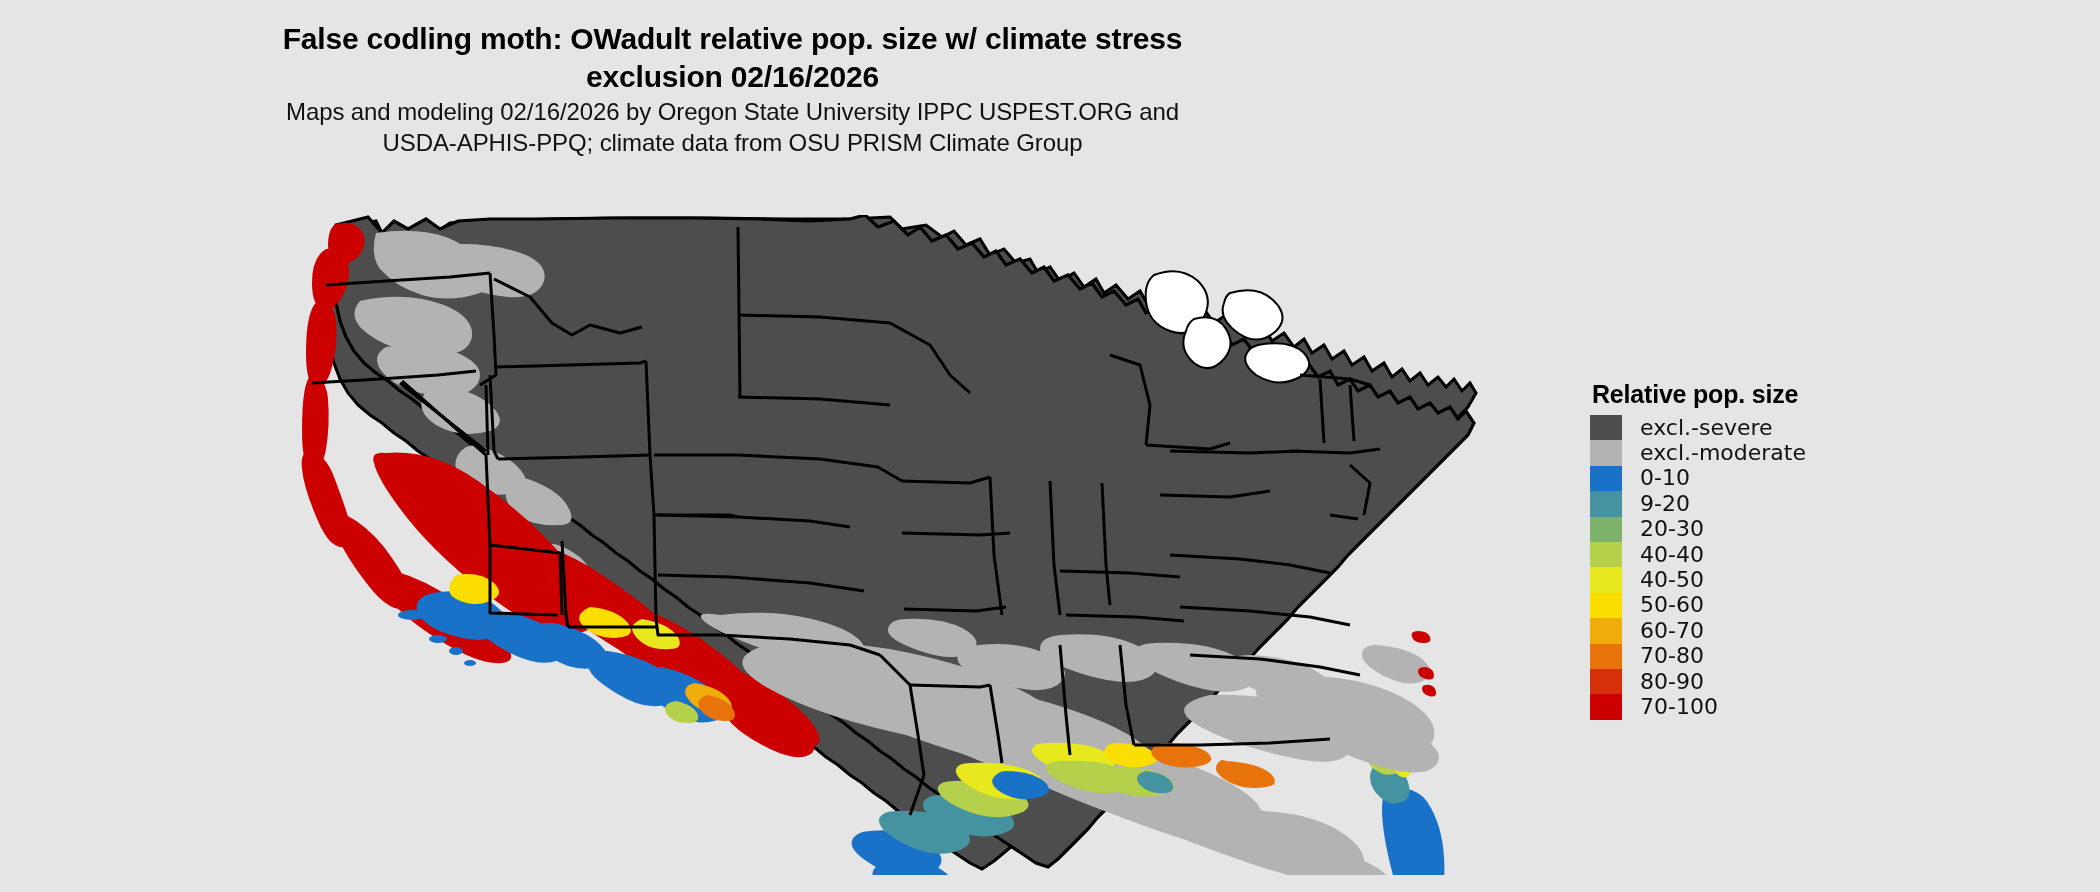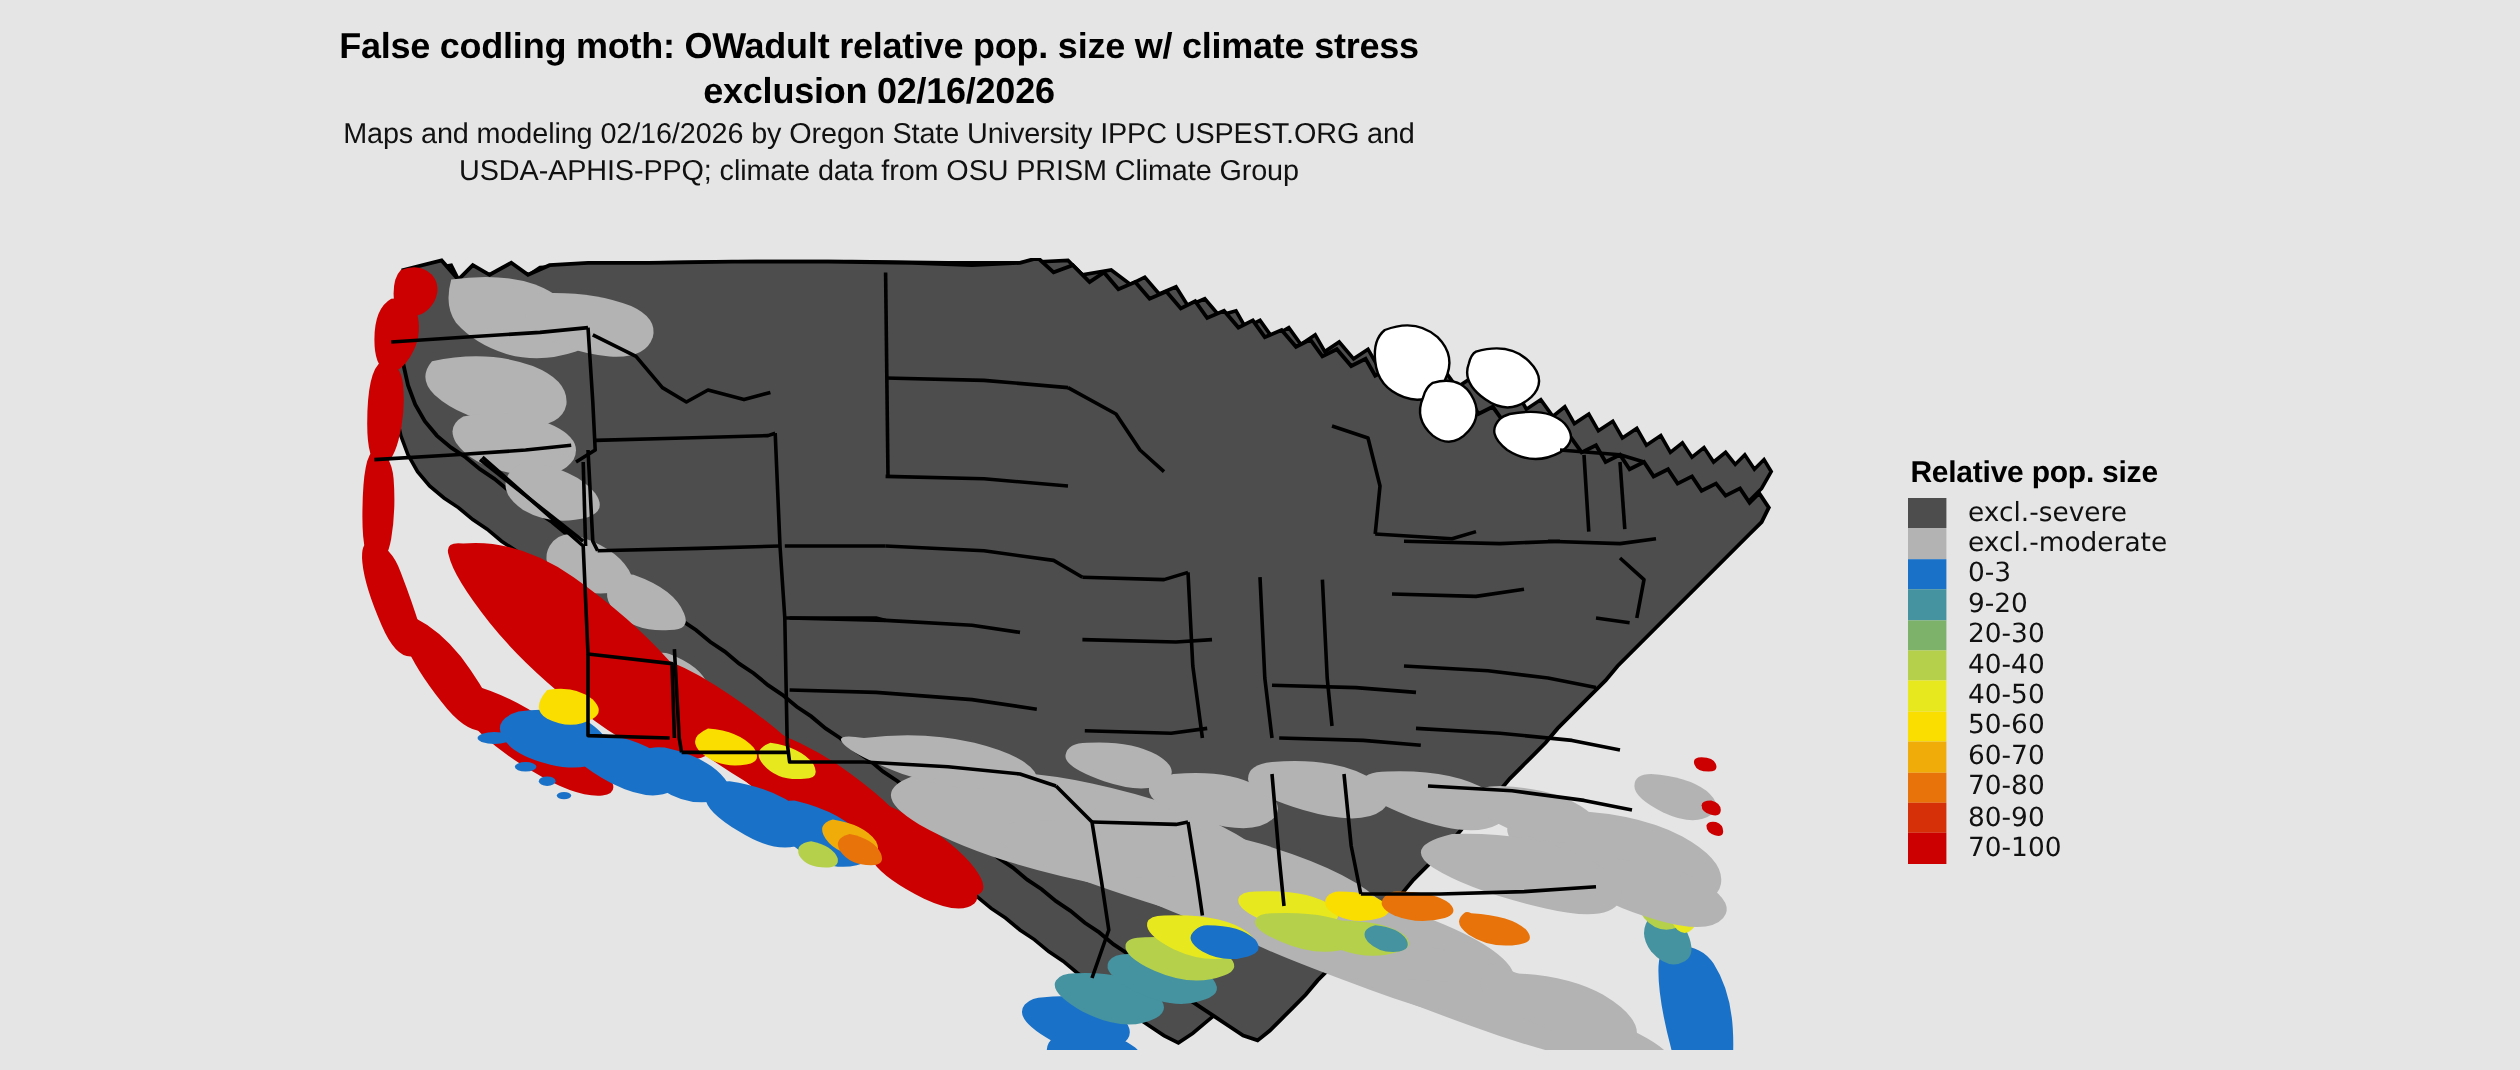--- a/index.html
+++ b/index.html
@@ -433,7 +433,7 @@
         </div>
         <div class="legend-row">
           <div class="swatch" style="background: rgb(26, 114, 200);"></div>
-          <div class="legend-label">0-3</div>
+          <div class="legend-label">0-10</div>
         </div>
         <div class="legend-row">
           <div class="swatch" style="background: rgb(69, 146, 160);"></div>

